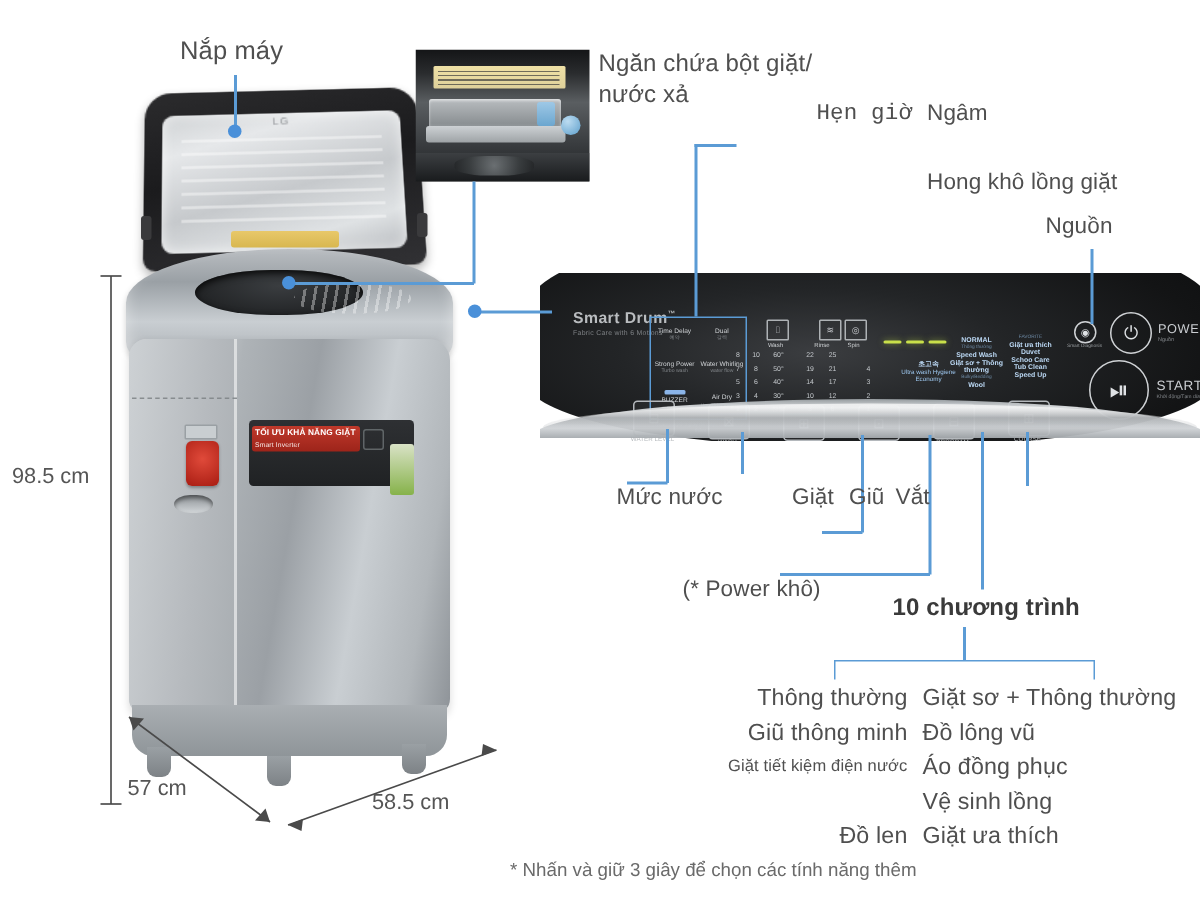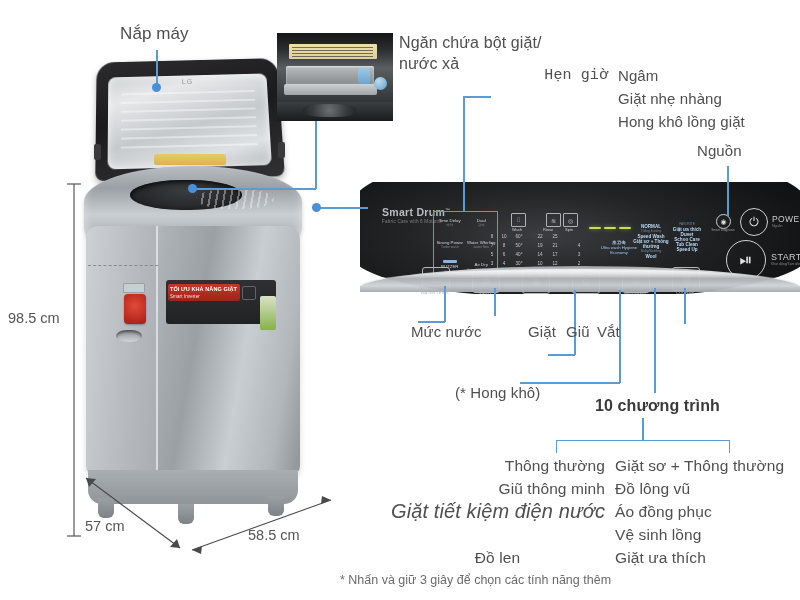--- a/index.html
+++ b/index.html
@@ -558,7 +558,6 @@
   <div class="lbl r" style="left:478px;top:66px;width:130px;font-family:Liberation Mono, monospace;">Hẹn giờ</div>
 
   <div class="lbl" style="left:618px;top:66px;">Ngâm</div>
-  <div class="lbl" style="left:618px;top:89px;">Giặt nhẹ nhàng</div>
   <div class="lbl" style="left:618px;top:112px;">Hong khô lồng giặt</div>
 
   <div class="lbl" style="left:697px;top:141px;">Nguồn</div>

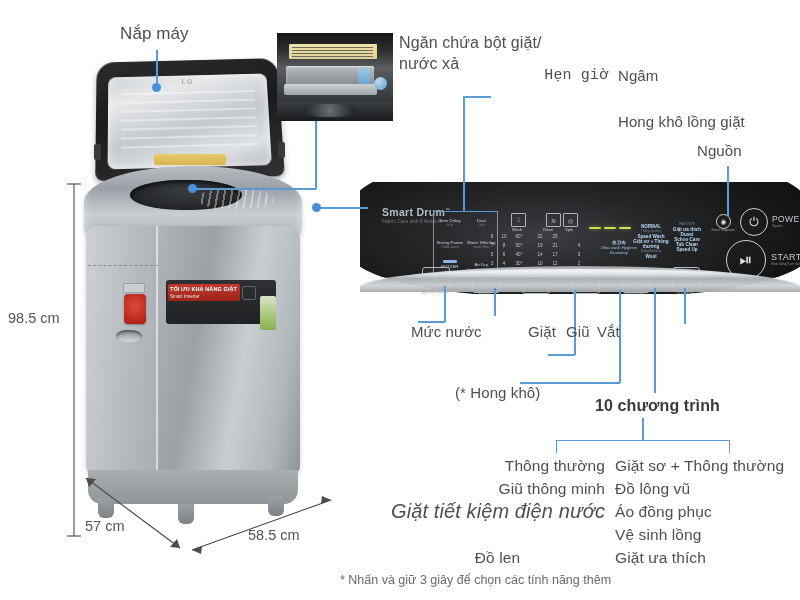--- a/index.html
+++ b/index.html
@@ -566,7 +566,7 @@
   <div class="lbl" style="left:528px;top:322px;">Giặt</div>
   <div class="lbl" style="left:566px;top:322px;">Giũ</div>
   <div class="lbl" style="left:597px;top:322px;">Vắt</div>
-  <div class="lbl" style="left:455px;top:383px;">(* Hong khô)</div>
+  <div class="lbl" style="left:455px;top:383px;">(* Power khô)</div>
 
   <div class="lbl bold" style="left:595px;top:396px;font-size:16px;">10 chương trình</div>
 

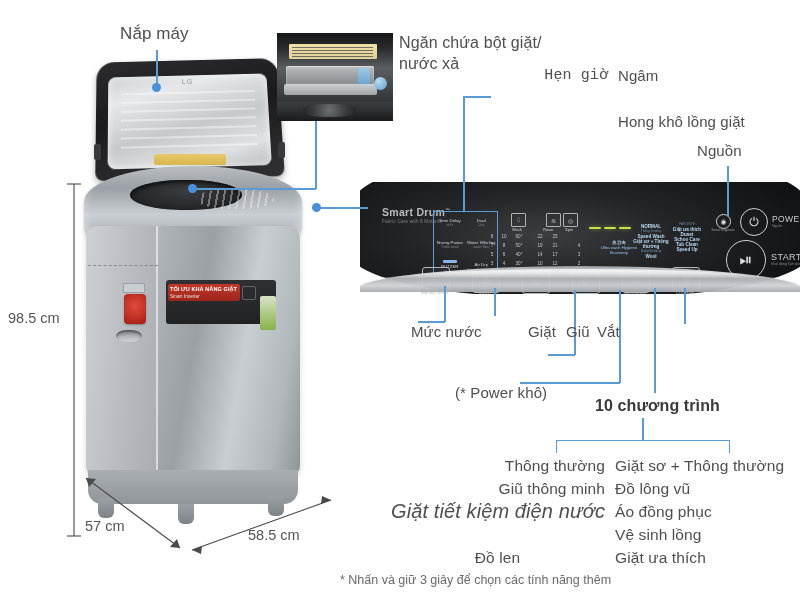--- a/index.html
+++ b/index.html
@@ -572,7 +572,7 @@
 
   <div class="lbl r" style="left:390px;top:456px;width:215px;font-size:15.5px;">Thông thường</div>
   <div class="lbl r" style="left:390px;top:479px;width:215px;font-size:15.5px;">Giũ thông minh</div>
-  <div class="lbl r" style="left:390px;top:502px;width:215px;font-size:20px;font-style:italic;">Giặt tiết kiệm điện nước</div>
+  <div class="lbl r" style="left:390px;top:502px;width:215px;font-size:11px;">Giặt tiết kiệm điện nước</div>
   <div class="lbl r" style="left:390px;top:548px;width:215px;font-size:15.5px;text-align:center;">Đồ len</div>
 
   <div class="lbl" style="left:615px;top:456px;font-size:15.5px;">Giặt sơ + Thông thường</div>

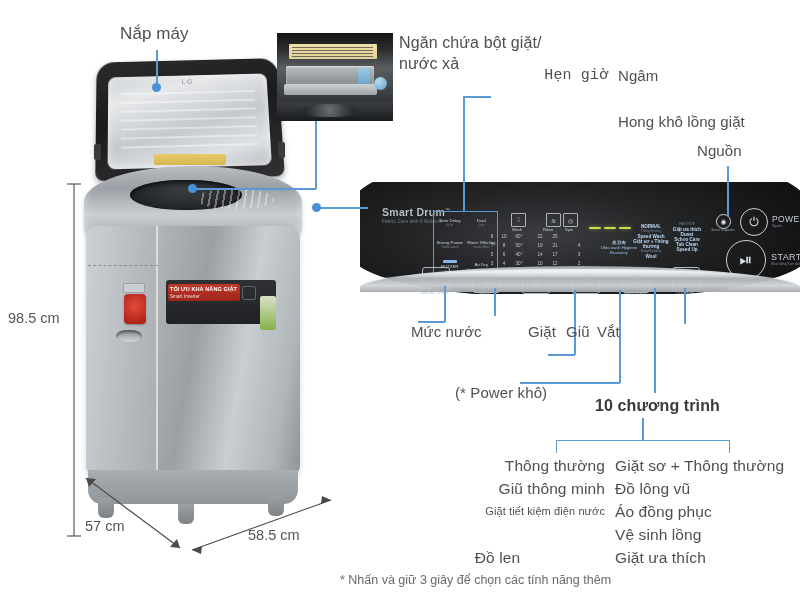--- a/index.html
+++ b/index.html
@@ -573,7 +573,7 @@
   <div class="lbl r" style="left:390px;top:456px;width:215px;font-size:15.5px;">Thông thường</div>
   <div class="lbl r" style="left:390px;top:479px;width:215px;font-size:15.5px;">Giũ thông minh</div>
   <div class="lbl r" style="left:390px;top:502px;width:215px;font-size:11px;">Giặt tiết kiệm điện nước</div>
-  <div class="lbl r" style="left:390px;top:548px;width:215px;font-size:15.5px;text-align:center;">Đồ len</div>
+  <div class="lbl r" style="left:390px;top:548px;width:215px;font-size:15.5px;">Đồ len</div>
 
   <div class="lbl" style="left:615px;top:456px;font-size:15.5px;">Giặt sơ + Thông thường</div>
   <div class="lbl" style="left:615px;top:479px;font-size:15.5px;">Đồ lông vũ</div>

